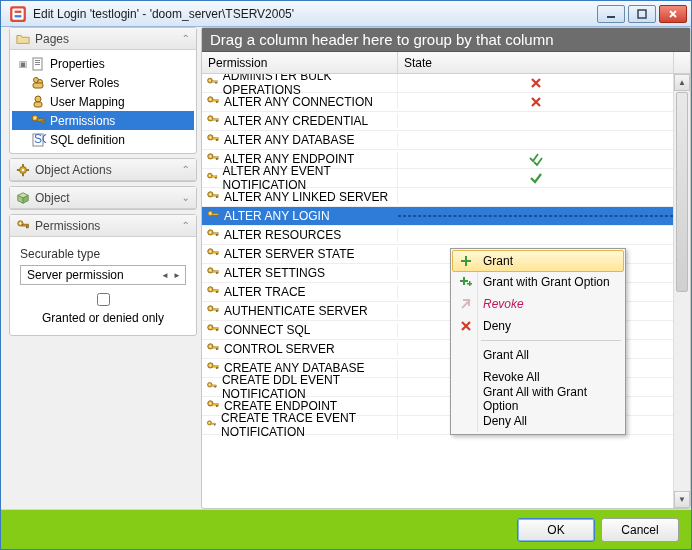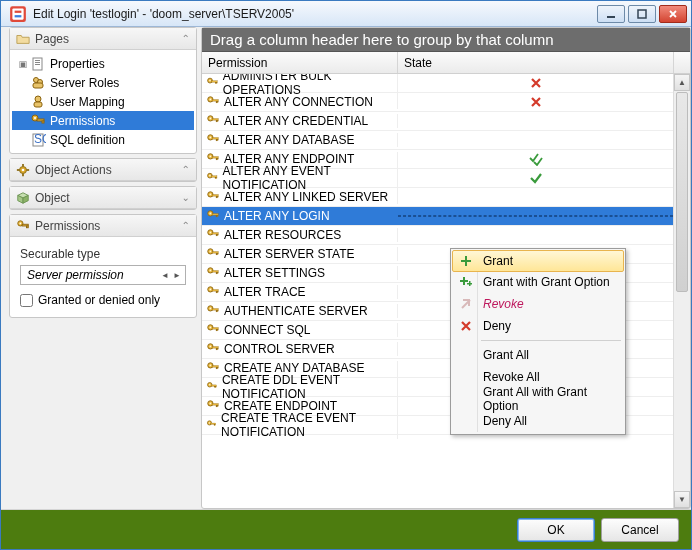--- a/index.html
+++ b/index.html
@@ -35,7 +35,7 @@
 
 .field-label { padding: 6px 8px 2px; color: #333; }
 .combo { margin: 2px 8px; height: 20px; border: 1px solid #b0b0b0; background: #fff; display: flex; align-items: center; padding: 0 2px 0 6px; }
-.combo .val { flex: 1; font-style: italic; }
+.combo .val { flex: 1; }
 .combo .spn { width: 12px; font-size: 8px; color: #555; text-align: center; }
 .chkrow { display: flex; align-items: center; padding: 6px 8px; gap: 5px; }
 .chkrow input { width: 13px; height: 13px; }

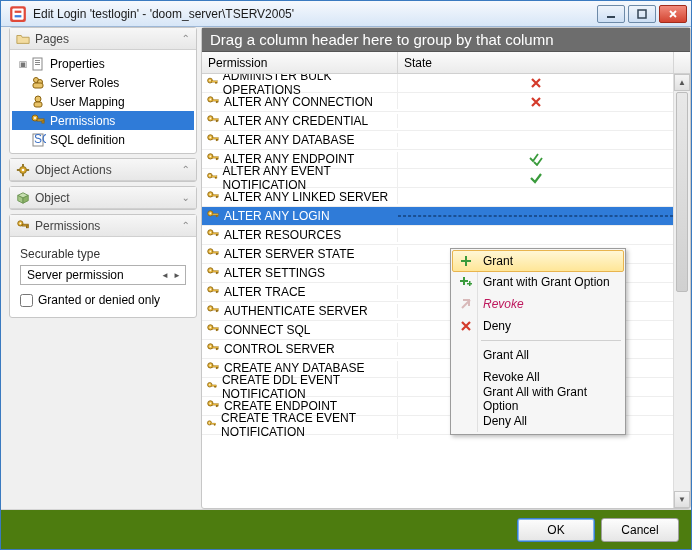--- a/index.html
+++ b/index.html
@@ -37,7 +37,7 @@
 .combo { margin: 2px 8px; height: 20px; border: 1px solid #b0b0b0; background: #fff; display: flex; align-items: center; padding: 0 2px 0 6px; }
 .combo .val { flex: 1; }
 .combo .spn { width: 12px; font-size: 8px; color: #555; text-align: center; }
-.chkrow { display: flex; align-items: center; padding: 6px 8px; gap: 5px; }
+.chkrow { display: flex; align-items: center; padding: 6px 8px; gap: 5px; flex-direction: column; }
 .chkrow input { width: 13px; height: 13px; }
 
 .rightcol { flex: 1; border: 1px solid #c7c7c7; border-radius: 3px; background: #fff; display: flex; flex-direction: column; min-height: 0; position: relative; }

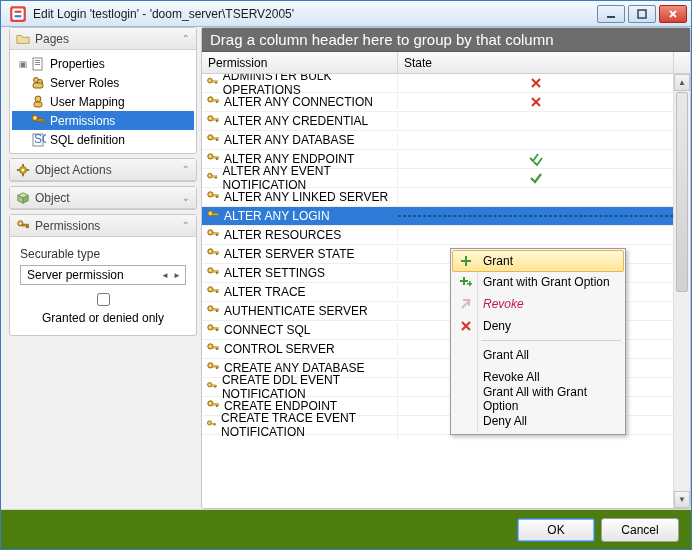--- a/index.html
+++ b/index.html
@@ -70,7 +70,7 @@
 .ctxmenu .sep { height: 1px; background: #d0d0d0; margin: 3px 2px 3px 28px; }
 .ctxmenu .gutter { position: absolute; left: 26px; top: 2px; bottom: 2px; width: 1px; background: #e0e0e0; }
 
-.footer { height: 40px; border-top: 1px solid #d5d5d5; display: flex; align-items: center; justify-content: flex-end; padding: 0 12px; gap: 6px; background: #4d7c0f; }
+.footer { height: 40px; border-top: 1px solid #d5d5d5; display: flex; align-items: center; justify-content: flex-end; padding: 0 12px; gap: 6px; background: #84cc16; }
 .btn { width: 78px; height: 24px; border: 1px solid #9f9f9f; background: linear-gradient(#fdfdfd,#e6e6e6); border-radius: 3px; cursor: pointer; }
 .btn.primary { border-color: #3b7fd0; box-shadow: 0 0 0 1px #7fb4ef inset; }
 .stateicon { width: 14px; height: 14px; }

